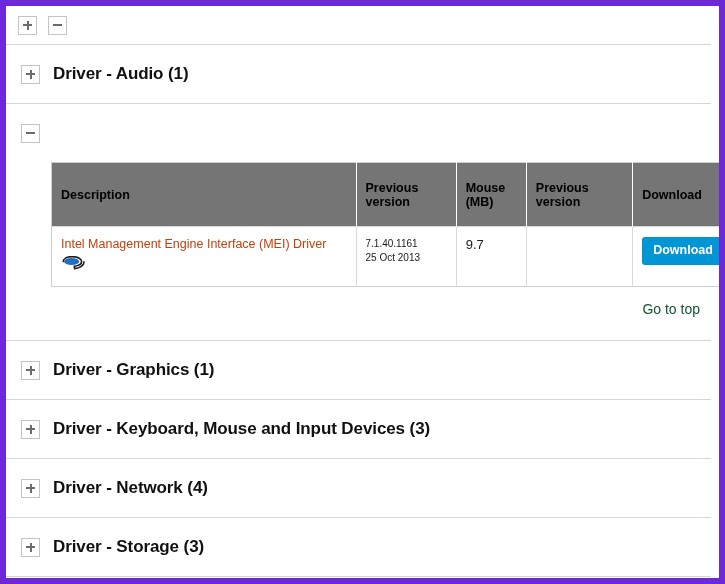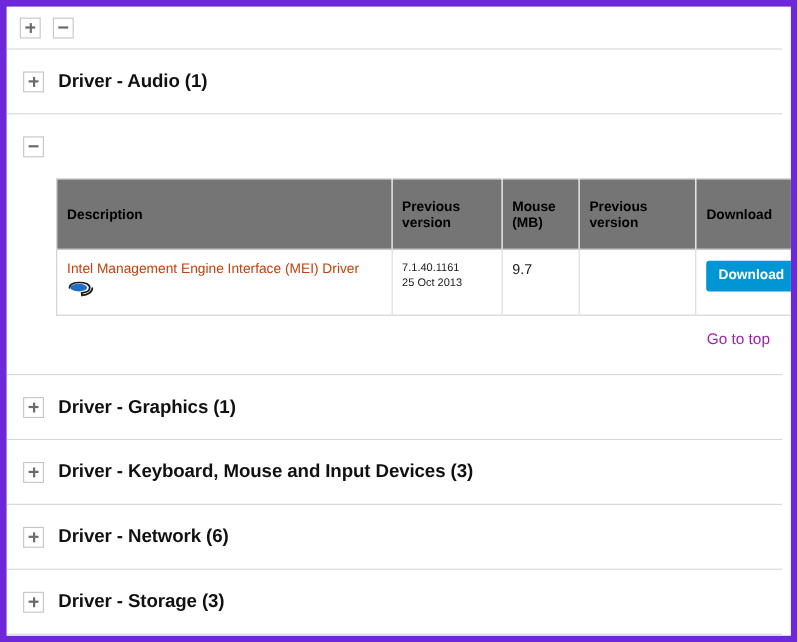--- a/index.html
+++ b/index.html
@@ -170,7 +170,7 @@
     padding: 13px 10px 0 0;
   }
   .gototop {
-    color: #a21caf;
+    color: #14532d;
     font-size: 14px;
     text-decoration: none;
   }

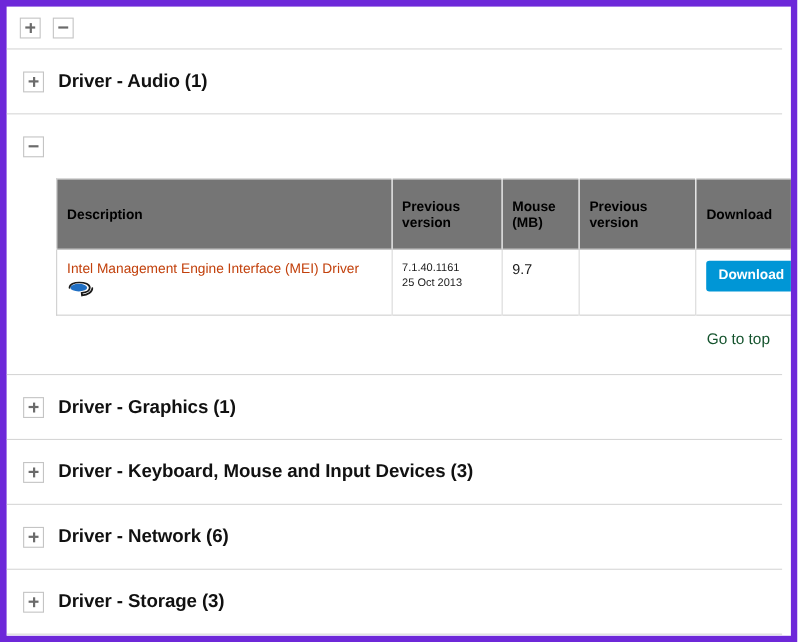--- a/index.html
+++ b/index.html
@@ -287,7 +287,7 @@
           <span class="bar-v"></span>
       </span>
     </span>
-    <span class="section-title">Driver - Network (6)</span>
+    <span class="section-title">Driver - Network (4)</span>
   </div>
   <div class="divider"></div>
 

